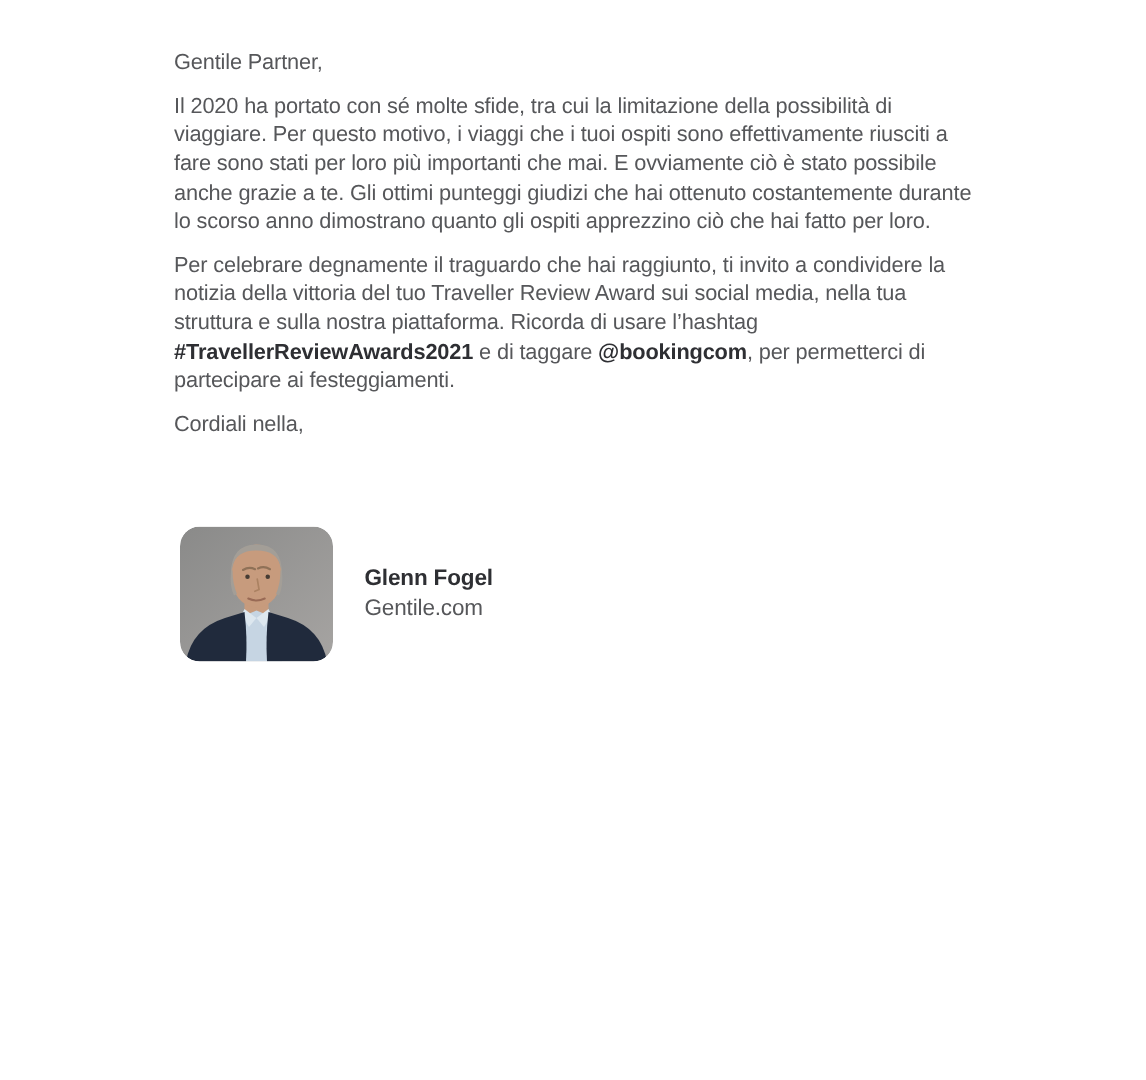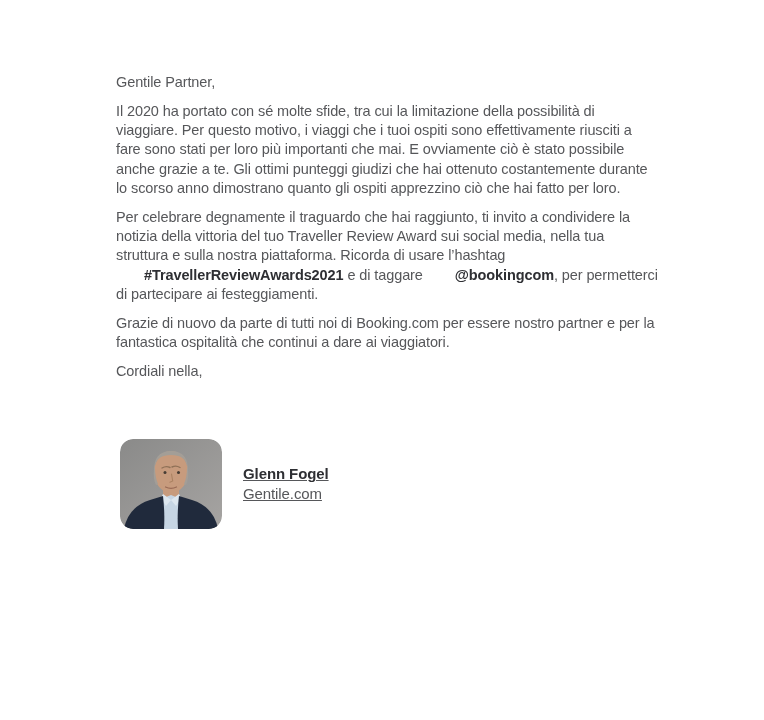--- a/index.html
+++ b/index.html
@@ -14,7 +14,7 @@
   }
   .letter{
     width:764px;height:720px;background:#ffffff;
-    padding:73px 0 0 116px;
+    padding:33px 0 0 116px;
   }
   .letter-text{
     width:543px;

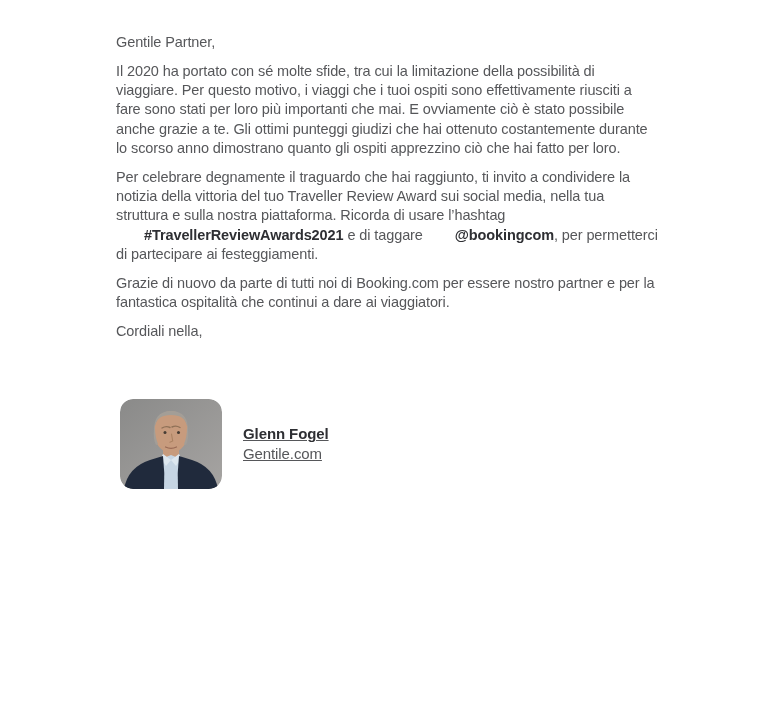--- a/index.html
+++ b/index.html
@@ -22,7 +22,7 @@
     color:var(--text-color,#56575a);
   }
   .letter-text p{margin:0 0 9.5px 0;}
-  .letter-text strong{color:var(--bold-text-color,#2e2f33);font-weight:700;margin-left:28px;}
+  .letter-text strong{color:var(--bold-text-color,#2e2f33);font-weight:700;}
   .closing{margin-bottom:0 !important;}
   .signature{
     display:flex;align-items:flex-start;

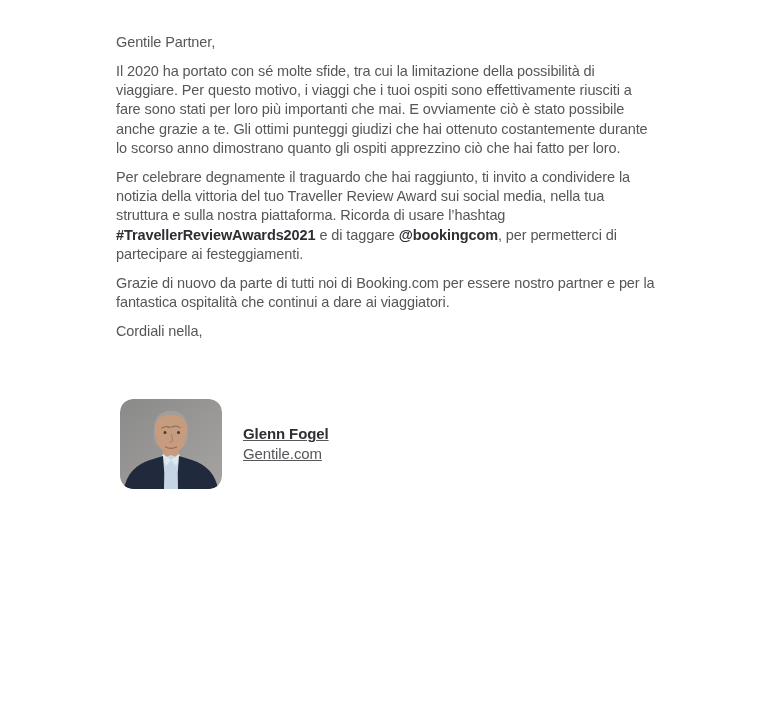--- a/index.html
+++ b/index.html
@@ -49,7 +49,6 @@
     <div id="paras">
         <p><span>Il 2020 ha portato con sé molte sfide, tra cui la limitazione della possibilità di viaggiare. Per questo motivo, i viaggi che i tuoi ospiti sono effettivamente riusciti a fare sono stati per loro più importanti che mai. E ovviamente ciò è stato possibile anche grazie a te. Gli ottimi punteggi giudizi che hai ottenuto costantemente durante lo scorso anno dimostrano quanto gli ospiti apprezzino ciò che hai fatto per loro.</span></p>
         <p><span>Per celebrare degnamente il traguardo che hai raggiunto, ti invito a condividere la notizia della vittoria del tuo Traveller Review Award sui social media, nella tua struttura e sulla nostra piattaforma. Ricorda di usare l’hashtag </span><strong>#TravellerReviewAwards2021</strong><span> e di taggare </span><strong>@bookingcom</strong><span>, per permetterci di partecipare ai festeggiamenti.</span></p>
-        <p><span>Grazie di nuovo da parte di tutti noi di Booking.com per essere nostro partner e per la fantastica ospitalità che continui a dare ai viaggiatori.</span></p>
       </div>
     <p class="closing">Cordiali nella,</p>
   </div>

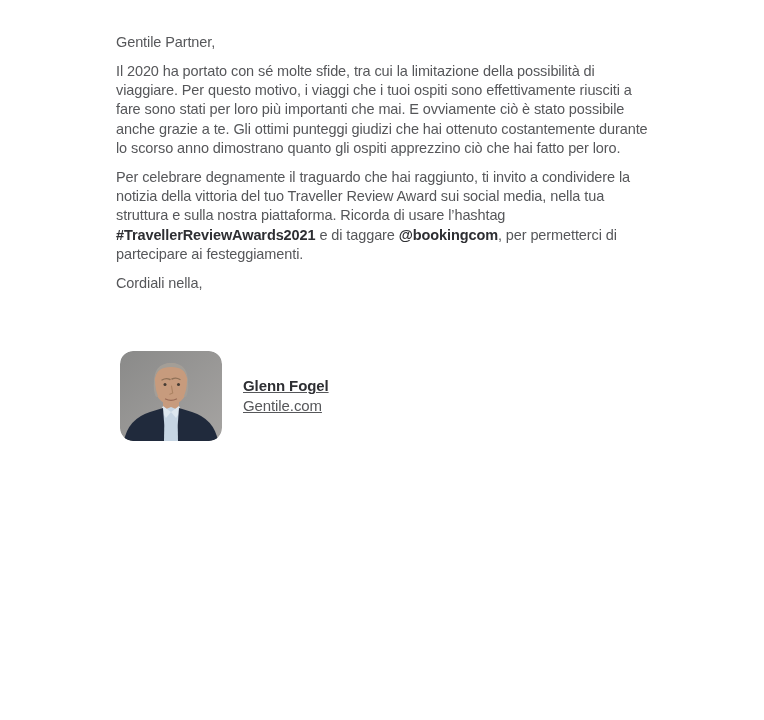--- a/index.html
+++ b/index.html
@@ -36,7 +36,6 @@
     margin:25px 0 0 21px;
     font-size:15px;line-height:19.5px;letter-spacing:-0.1px;
     color:var(--text-color,#56575a);
-    text-decoration:underline;
   }
   .sig-name{font-weight:700;color:var(--bold-text-color,#2e2f33);}
 </style>

